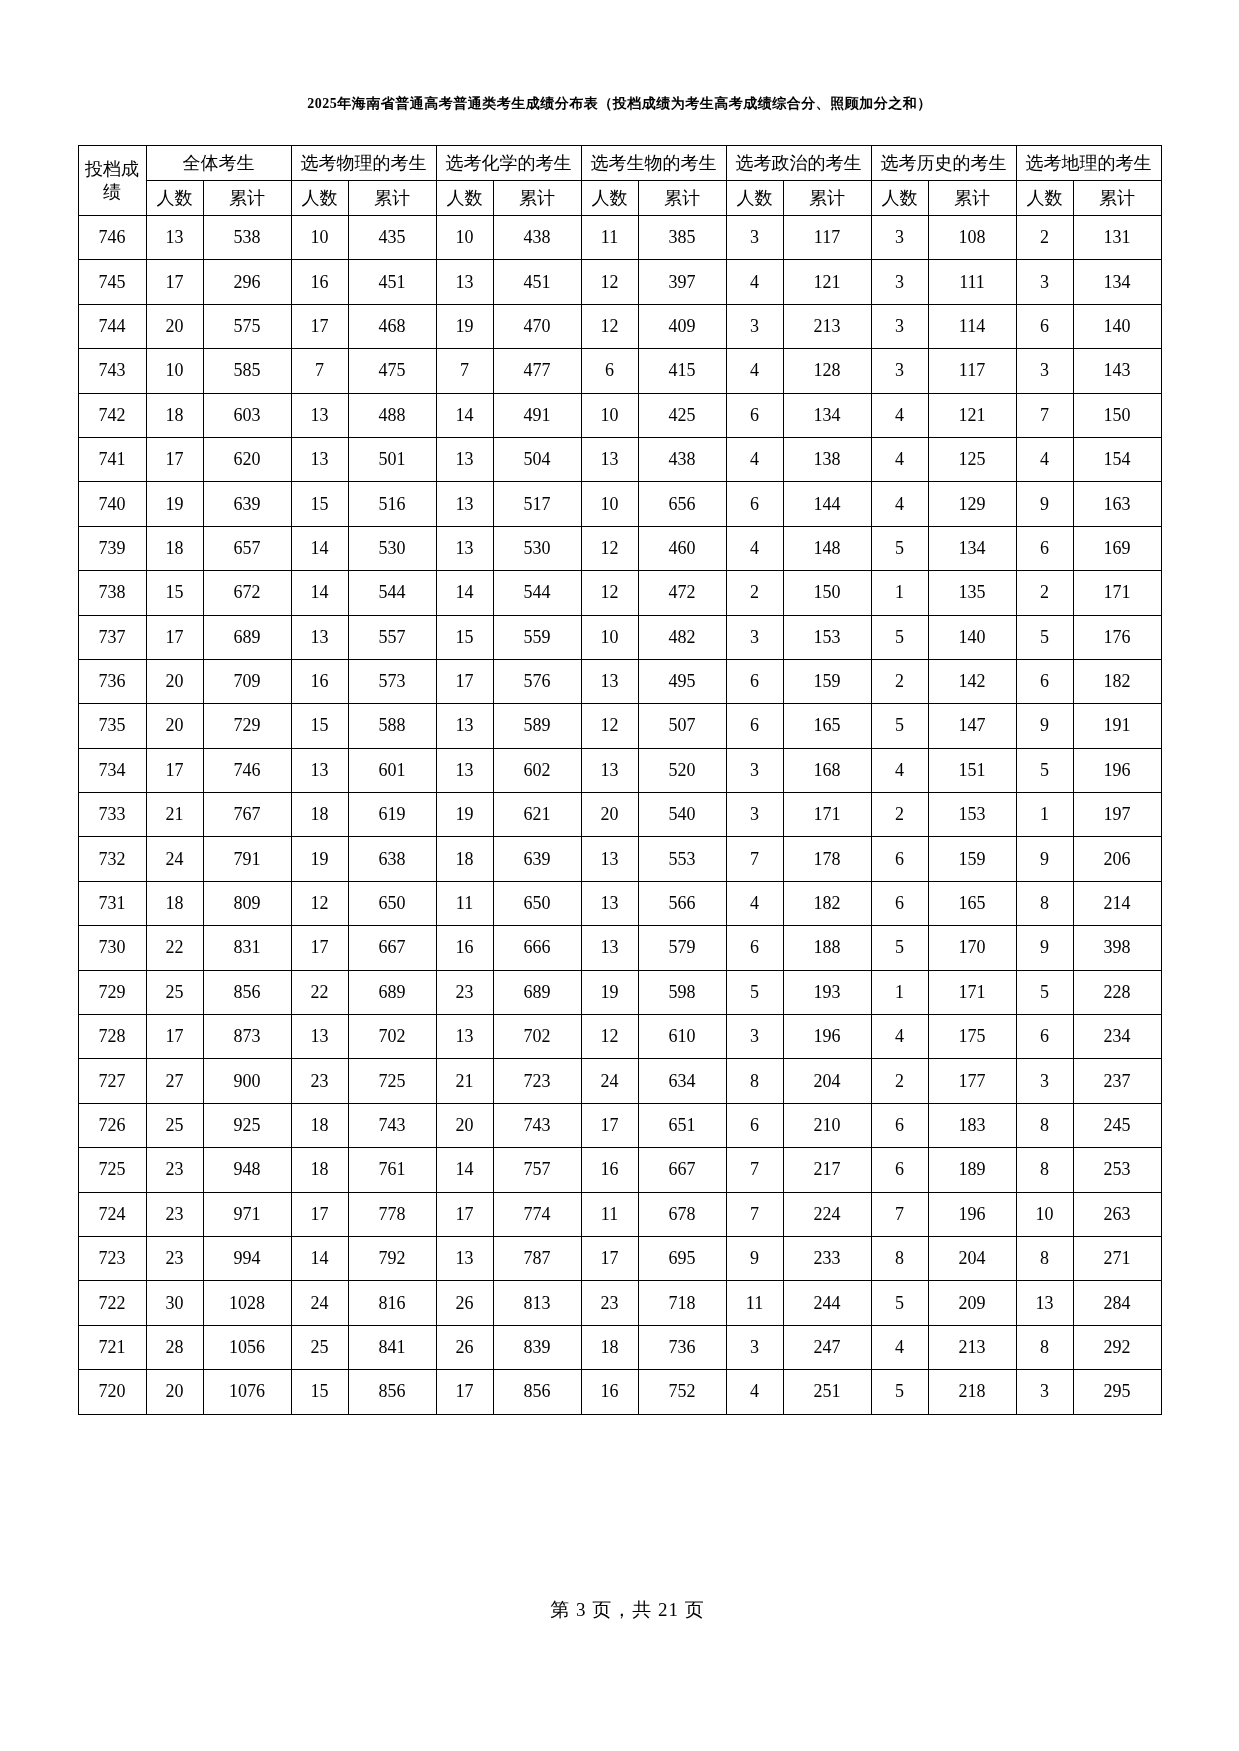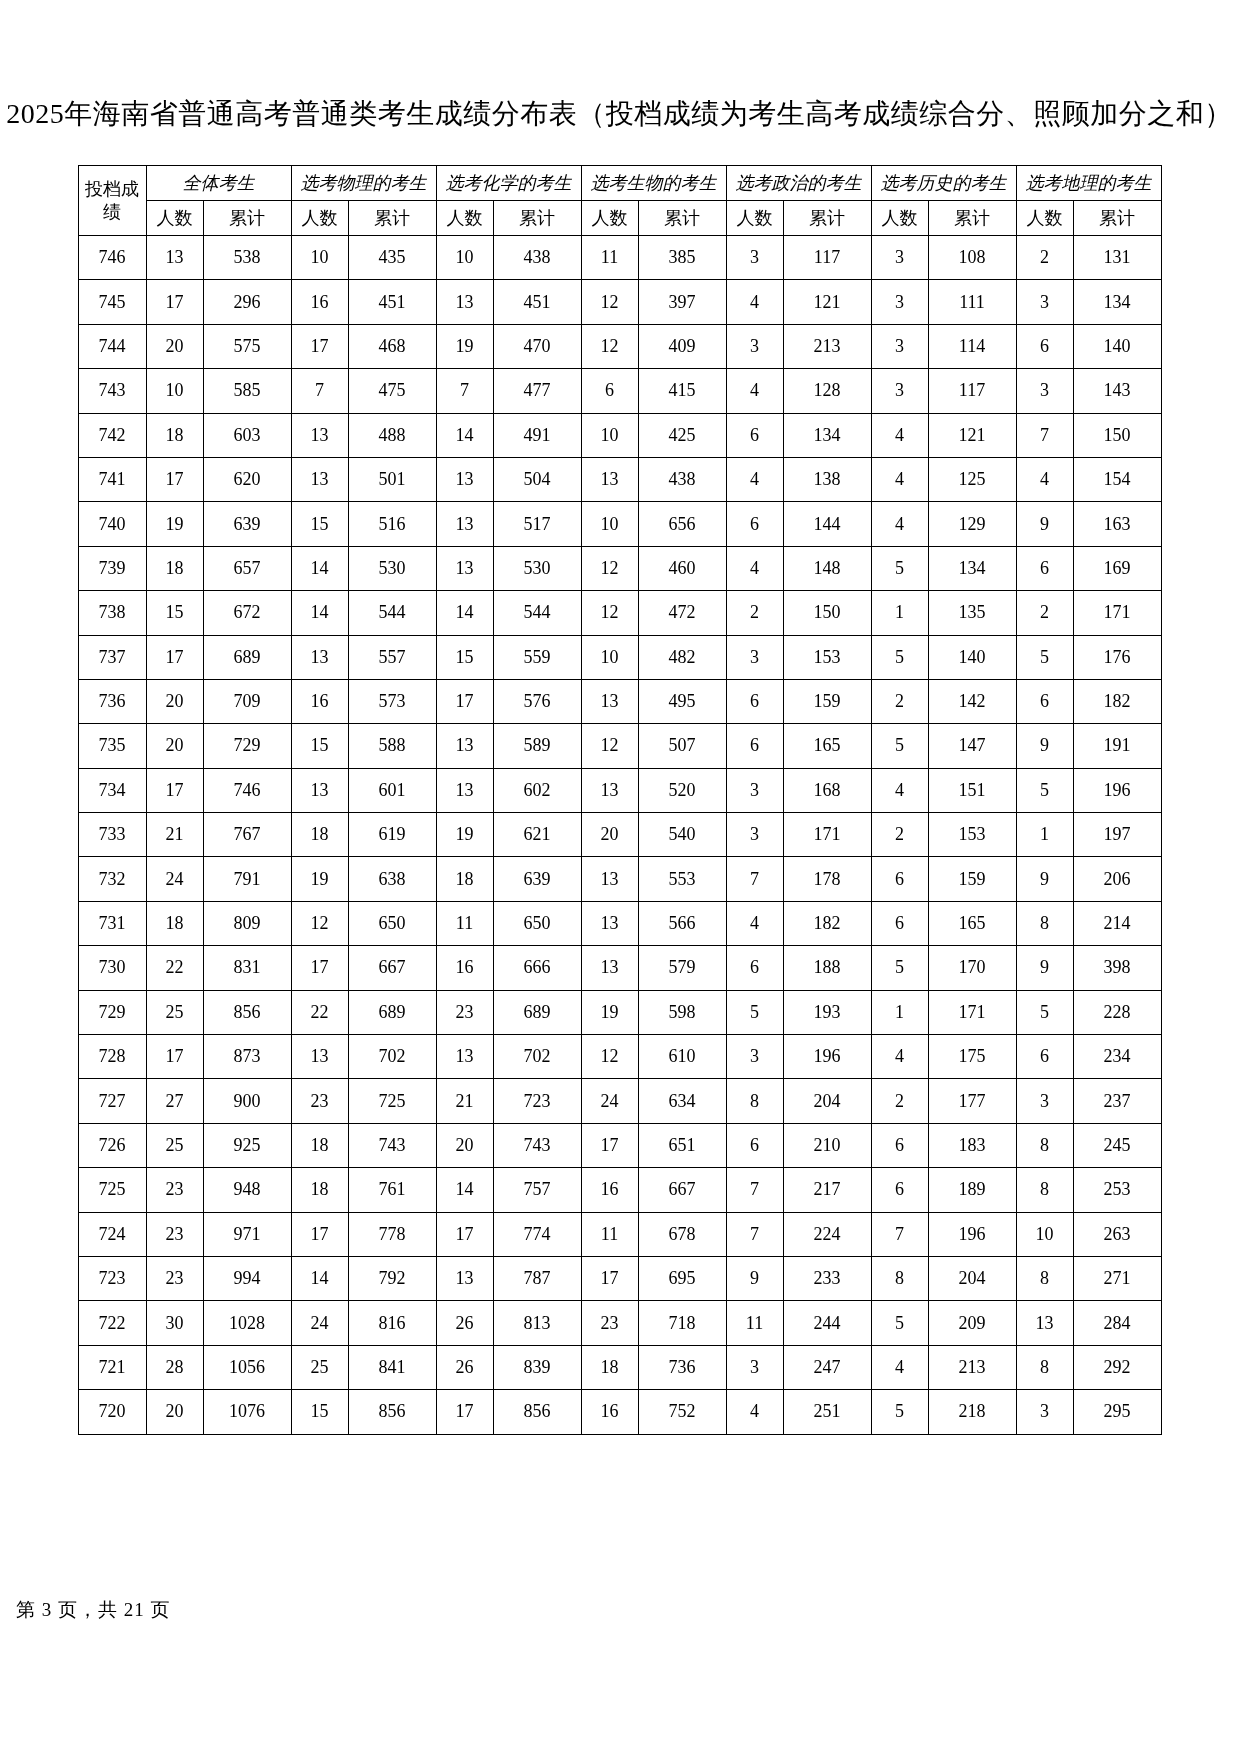--- a/index.html
+++ b/index.html
@@ -24,8 +24,8 @@
   }
   .doc-title {
     text-align: center;
-    font-size: 28px;
-    font-weight: 400;
+    font-size: 14px;
+    font-weight: 700;
     letter-spacing: 0.5px;
     margin: 0;
     padding-top: 95px;

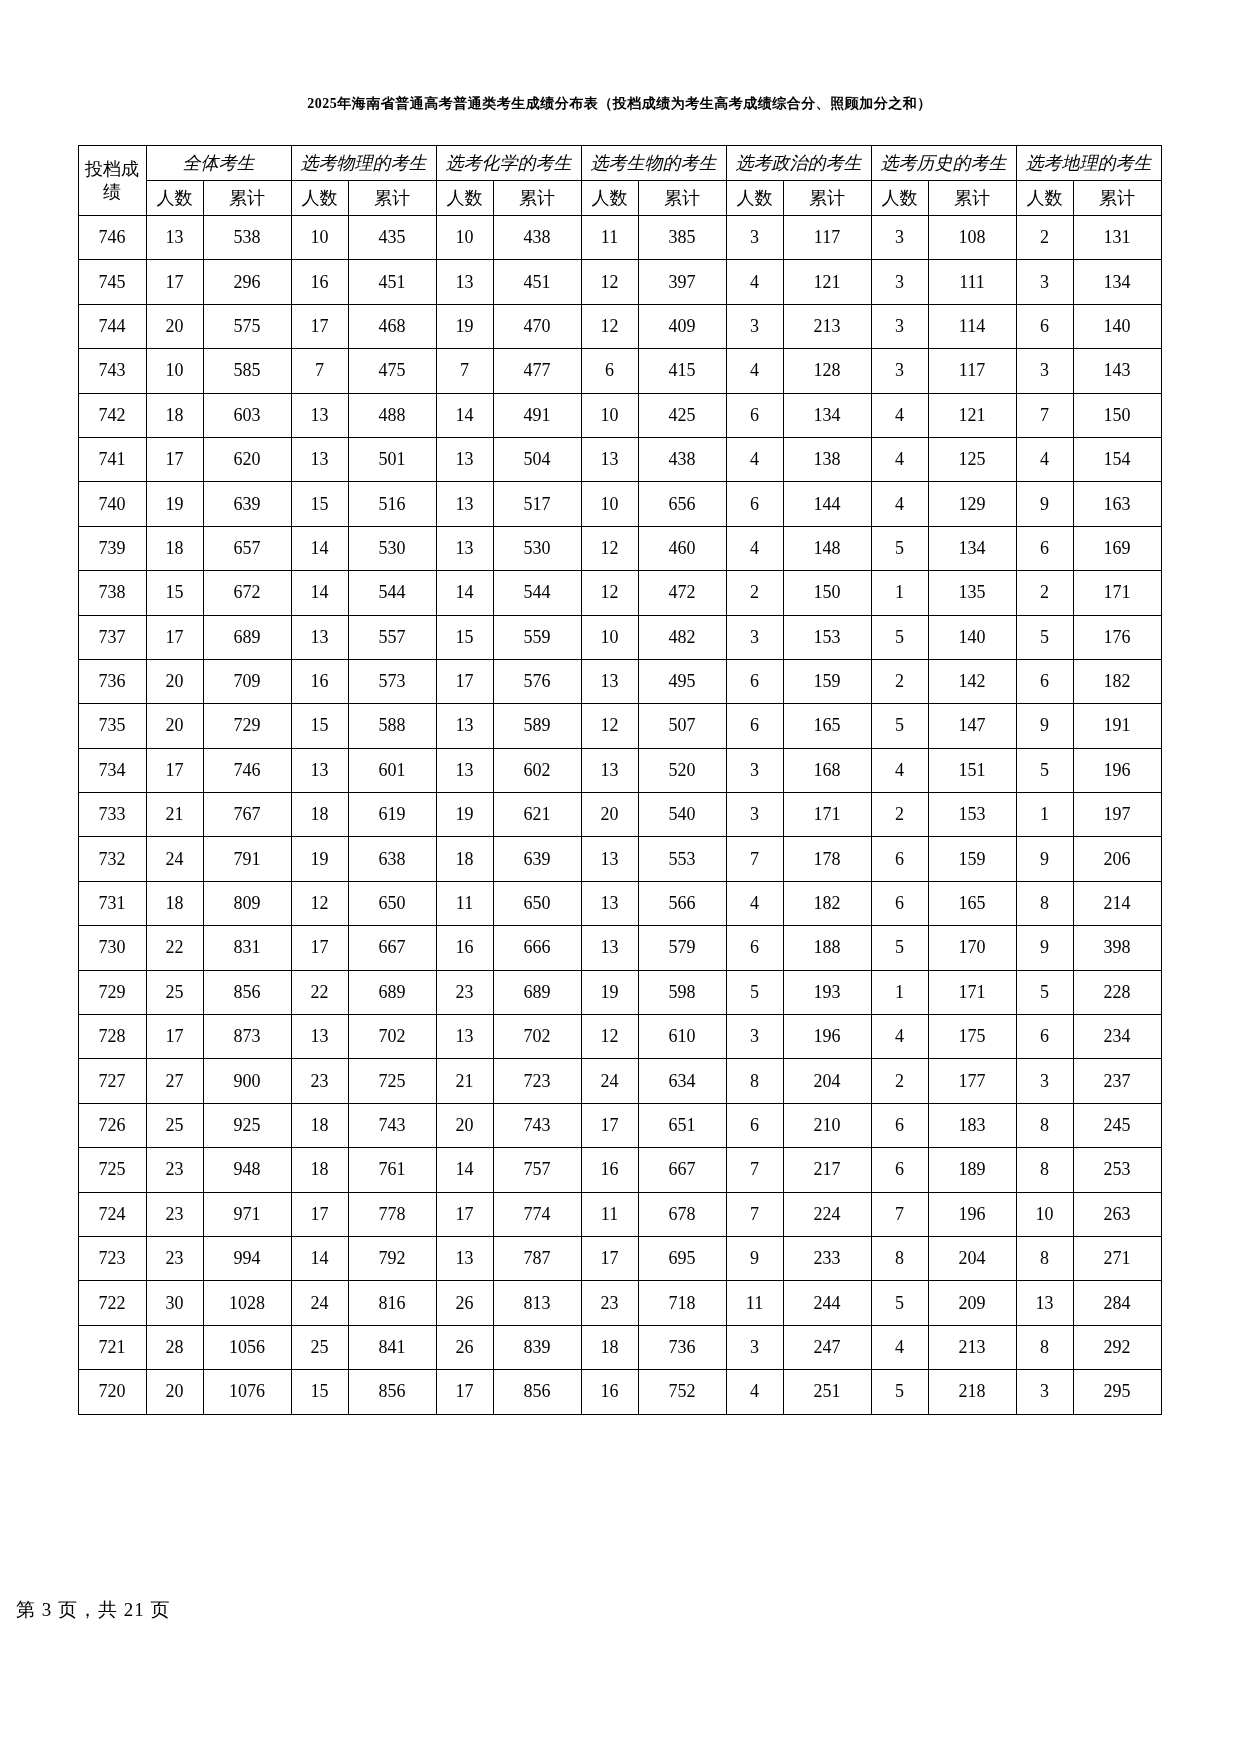--- a/index.html
+++ b/index.html
@@ -62,7 +62,6 @@
   th.group-head {
     height: 66px;
     padding: 2px 4px;
-    font-style: italic;
   }
   th.corner-head {
     height: 100px;

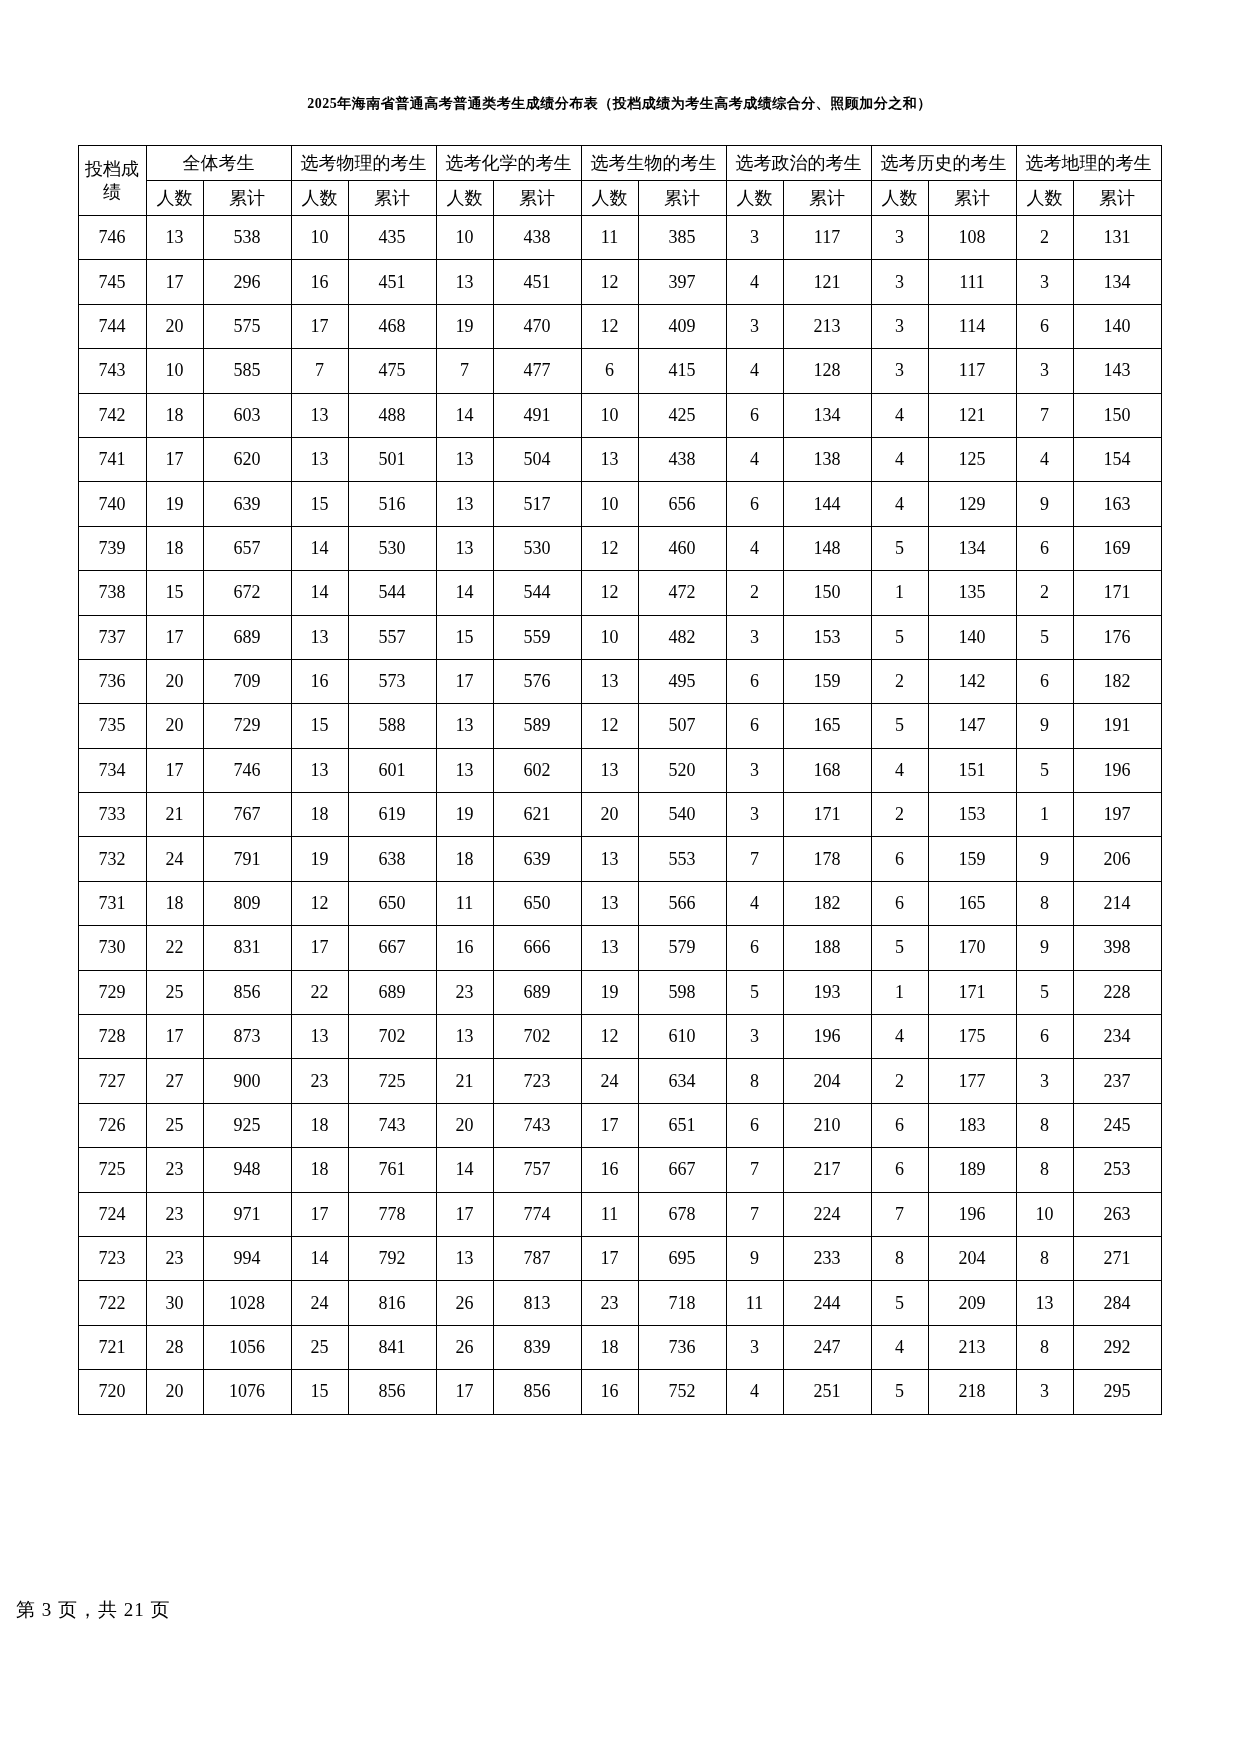--- a/index.html
+++ b/index.html
@@ -86,7 +86,7 @@
     left: 16px;
     right: 0;
     bottom: 128px;
-    text-align: left;
+    text-align: center;
     font-size: 19px;
     letter-spacing: 1px;
     font-family: "Liberation Serif", "DejaVu Serif", serif;

